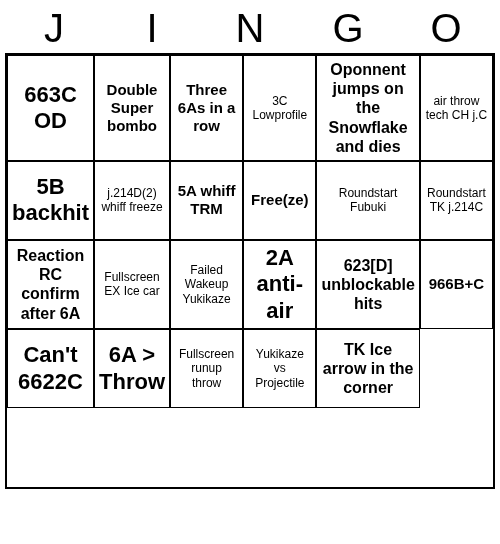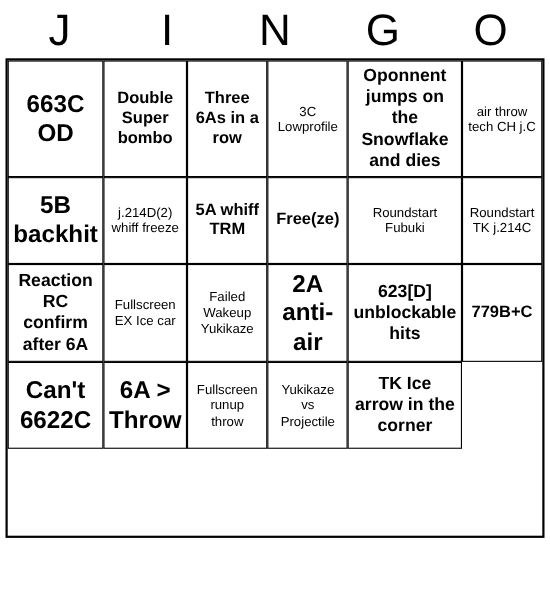--- a/index.html
+++ b/index.html
@@ -88,7 +88,7 @@
     <div class="bingo-cell small-text">Failed Wakeup Yukikaze</div>
     <div class="bingo-cell large-text">2A anti-air</div>
     <div class="bingo-cell xsmall-text">623[D] unblockable hits</div>
-    <div class="bingo-cell medium-text">779B+C</div>
+    <div class="bingo-cell medium-text">966B+C</div>
     <div class="bingo-cell large-text">Can't 6622C</div>
     <div class="bingo-cell large-text">6A &gt; Throw</div>
     <div class="bingo-cell small-text">Fullscreen runup throw</div>

